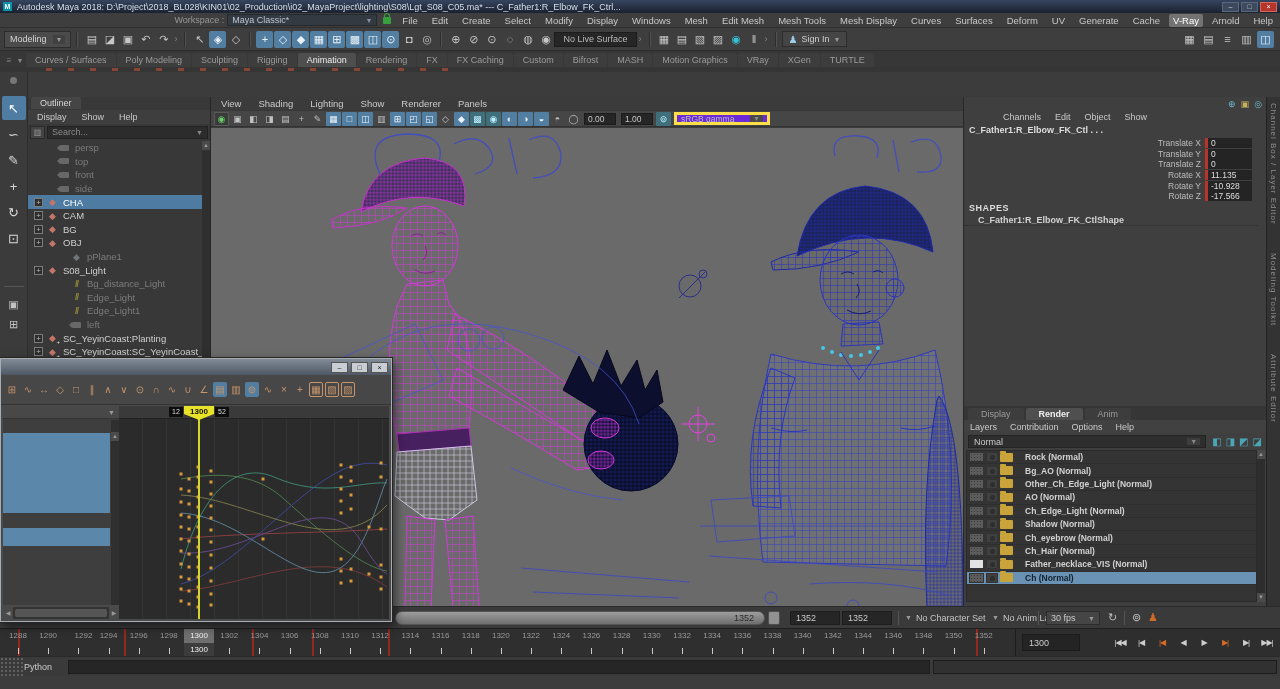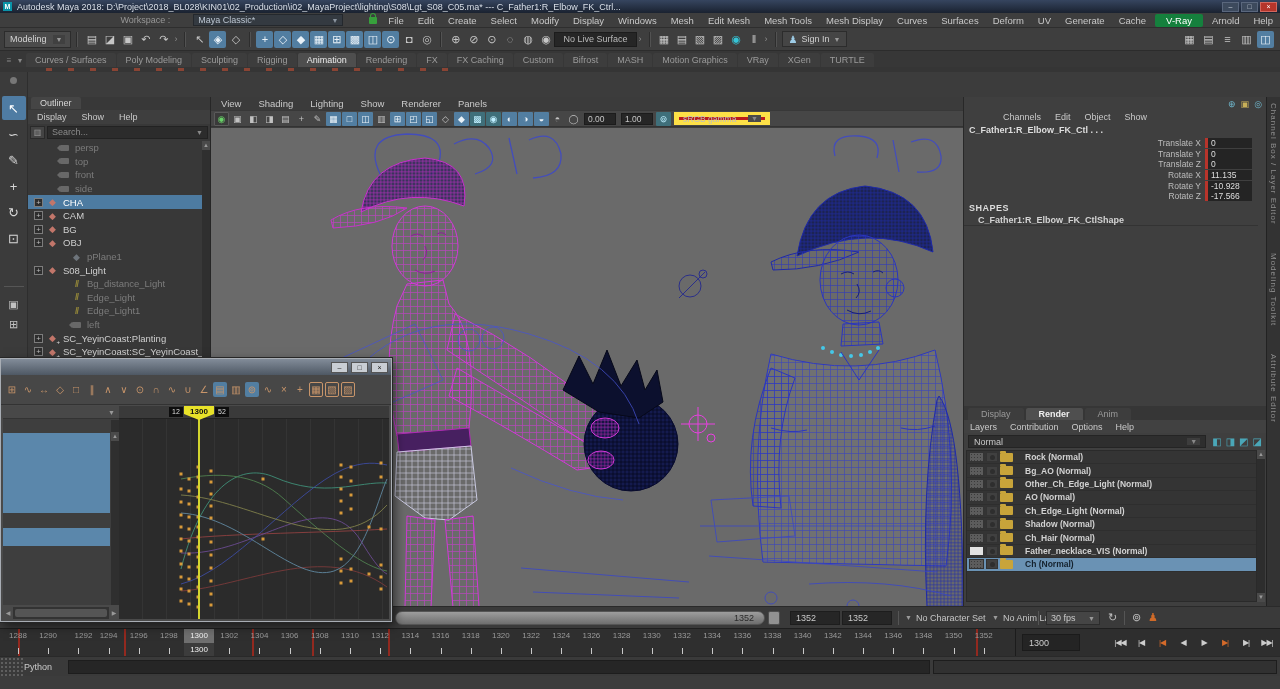--- a/index.html
+++ b/index.html
@@ -19,7 +19,7 @@
   .menubar{left:0;top:13px;width:1280px;height:15px;background:#3e3e3e;display:flex;align-items:center;padding-left:4px;border-bottom:1px solid #2e2e2e;}
   .menu-item{padding:0 7px;color:#c9c9c9;font-size:9.5px;white-space:nowrap;}
   .menu-item.accent{background:#15803d;color:#fff;border-radius:2px;margin:0 2px;padding:1px 11px;}
-  .mb-right{margin-left:auto;display:flex;align-items:center;gap:23px;padding-right:4px;}
+  .mb-right{margin-left:auto;display:flex;align-items:center;gap:3px;padding-right:4px;}
   .ws-label{color:#979797;}
   .ws-combo{width:150px;height:12px;background:#343a41;border:1px solid #24282d;color:#bcc6d2;display:flex;align-items:center;padding:0 4px;}
   .ws-combo .cbx-arrow{margin-left:auto;color:#8a939e;font-size:7px;}

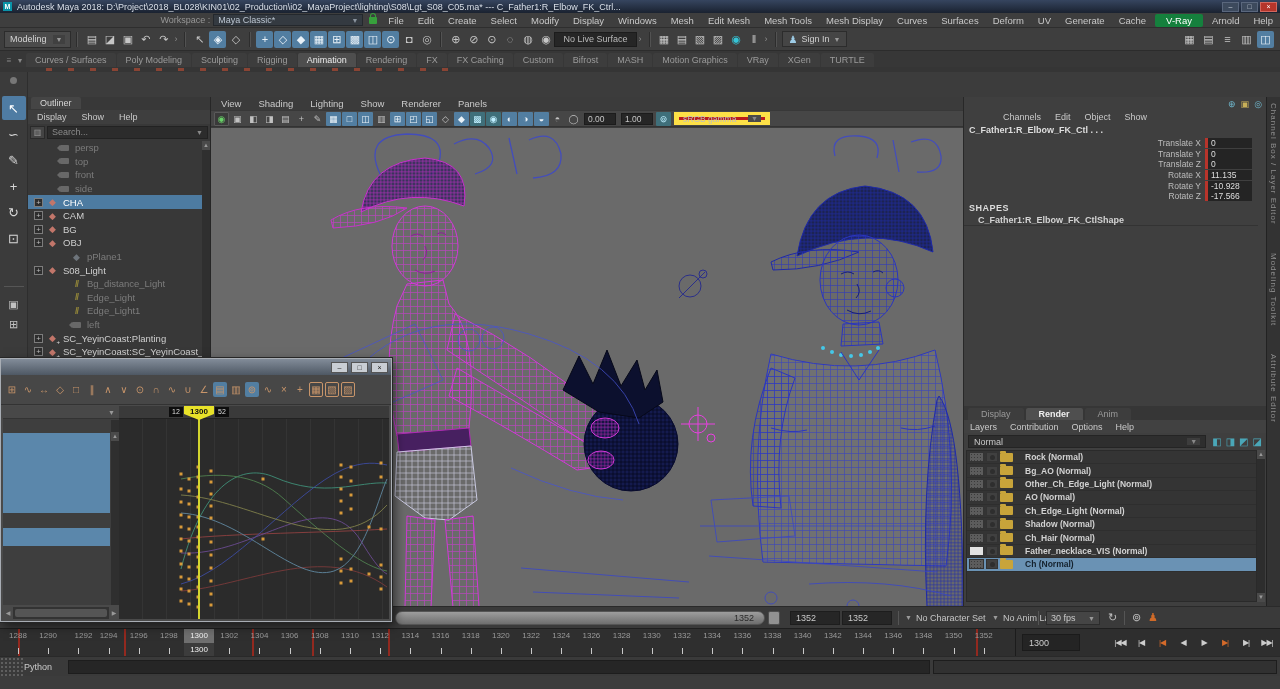--- a/index.html
+++ b/index.html
@@ -18,7 +18,7 @@
   
   .menubar{left:0;top:13px;width:1280px;height:15px;background:#3e3e3e;display:flex;align-items:center;padding-left:4px;border-bottom:1px solid #2e2e2e;}
   .menu-item{padding:0 7px;color:#c9c9c9;font-size:9.5px;white-space:nowrap;}
-  .menu-item.accent{background:#15803d;color:#fff;border-radius:2px;margin:0 2px;padding:1px 11px;}
+  .menu-item.accent{background:#737373;color:#fff;border-radius:2px;margin:0 2px;padding:1px 4px;}
   .mb-right{margin-left:auto;display:flex;align-items:center;gap:3px;padding-right:4px;}
   .ws-label{color:#979797;}
   .ws-combo{width:150px;height:12px;background:#343a41;border:1px solid #24282d;color:#bcc6d2;display:flex;align-items:center;padding:0 4px;}

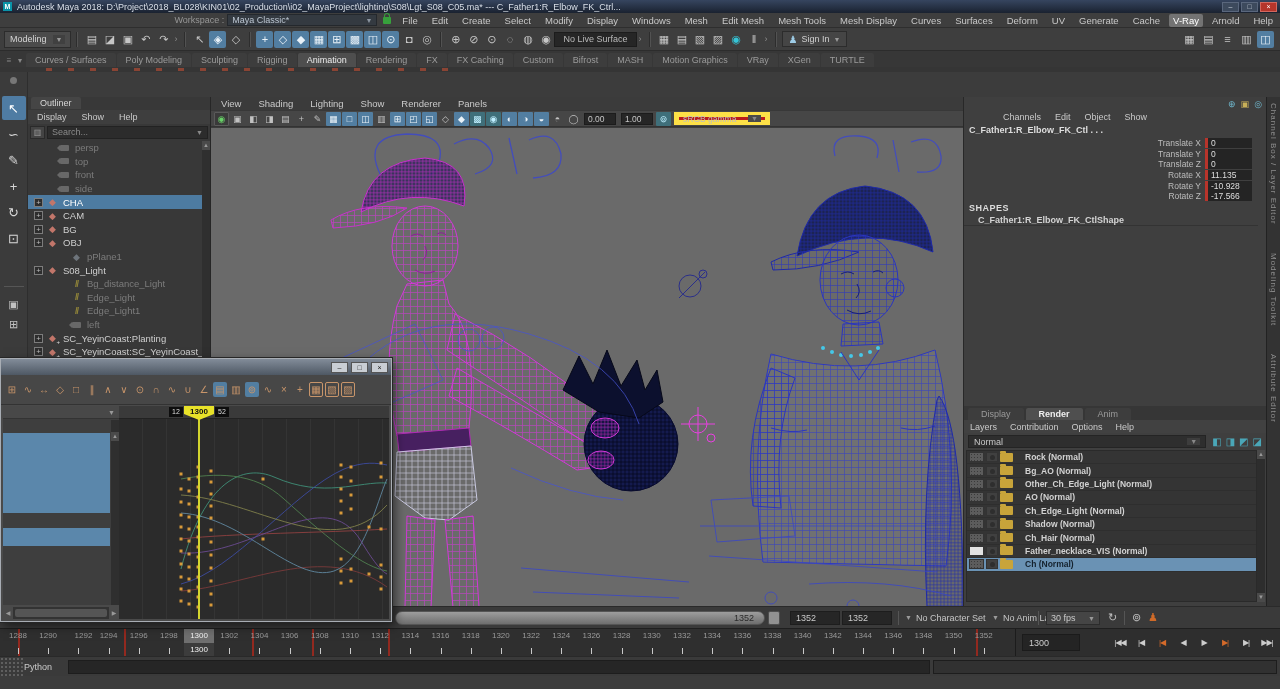--- a/index.html
+++ b/index.html
@@ -91,7 +91,7 @@
   .vti.grn{color:#67d067;border:1px solid #5a5a5a;background:#3a3a3a;}
   .vti.teal{background:#3f6f7a;color:#bfefff;}
   .vfield{width:32px;height:12px;background:#262626;border:1px solid #1c1c1c;color:#c6c6c6;font-size:8.5px;display:flex;align-items:center;padding:0 3px;margin:0 2px;}
-  .vcombo{width:96px;height:13px;background:#b91c1c;border:5px solid #fde047;color:#bdbdbd;font-size:8.5px;display:flex;align-items:center;padding:0 4px;margin-left:2px;}
+  .vcombo{width:96px;height:13px;background:#6d28d9;border:3px solid #fde047;color:#bdbdbd;font-size:8.5px;display:flex;align-items:center;padding:0 4px;margin-left:2px;}
   .vcombo .cbx-arrow{margin-left:auto;color:#888;font-size:7px;background:#4a4a4a;padding:0 3px;}
   .vcanvas{position:absolute;top:31px;left:0;right:0;bottom:0;background:#6a6a6a;}
 

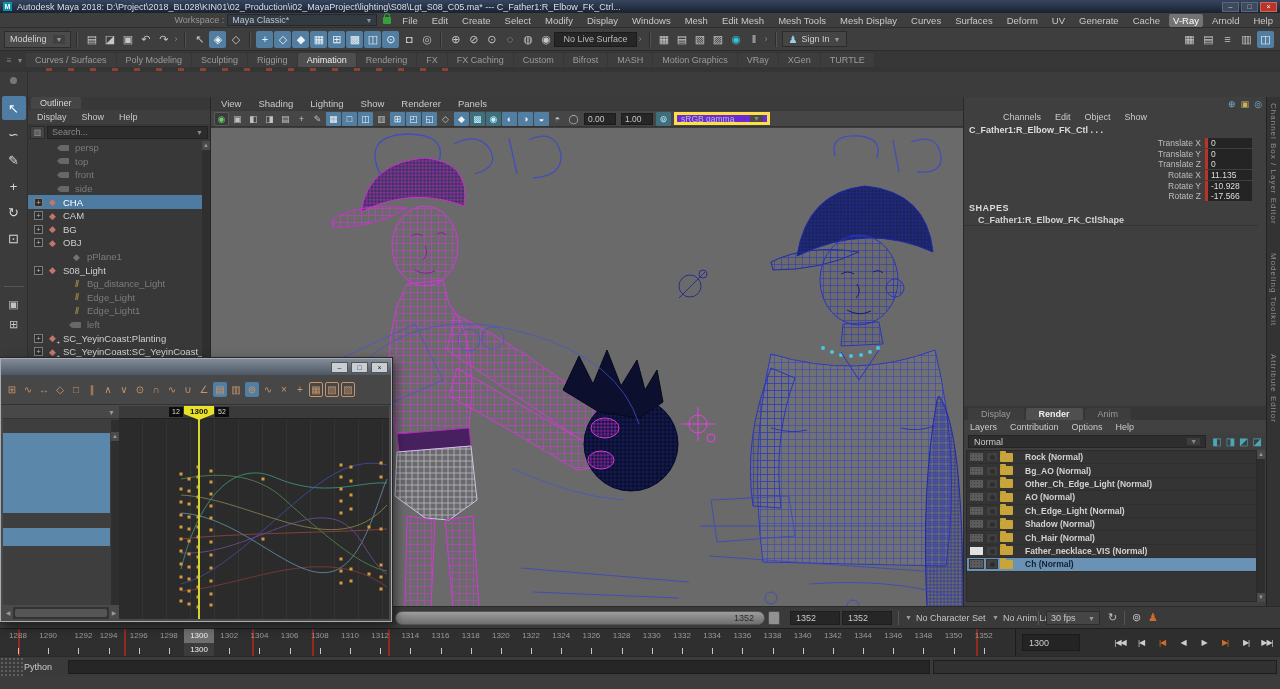--- a/index.html
+++ b/index.html
@@ -852,6 +852,12 @@
             <span class="l1"></span>
             <span class="l2"></span>
             <span class="l3"></span>
+            <span class="lname">Ch_eyebrow (Normal)</span>
+          </div>
+          <div class="lrow">
+            <span class="l1"></span>
+            <span class="l2"></span>
+            <span class="l3"></span>
             <span class="lname">Ch_Hair (Normal)</span>
           </div>
           <div class="lrow flag">

